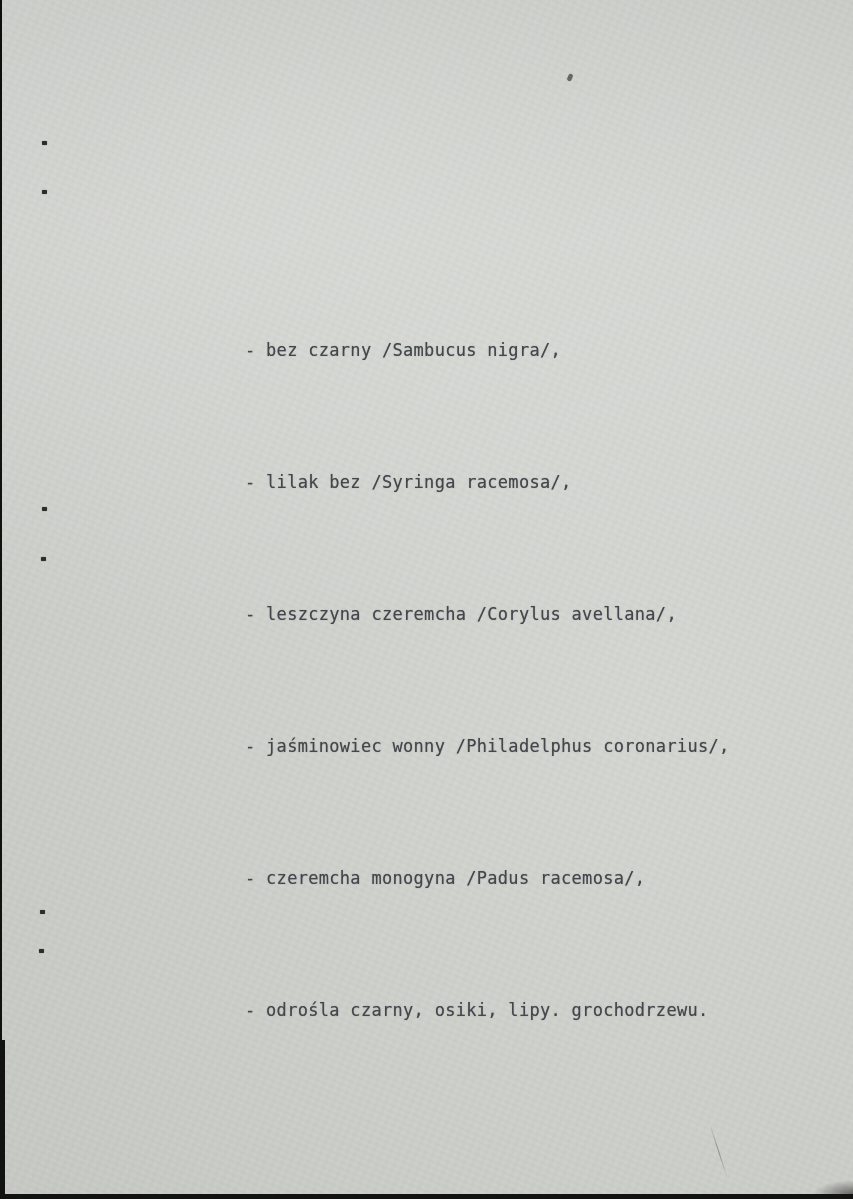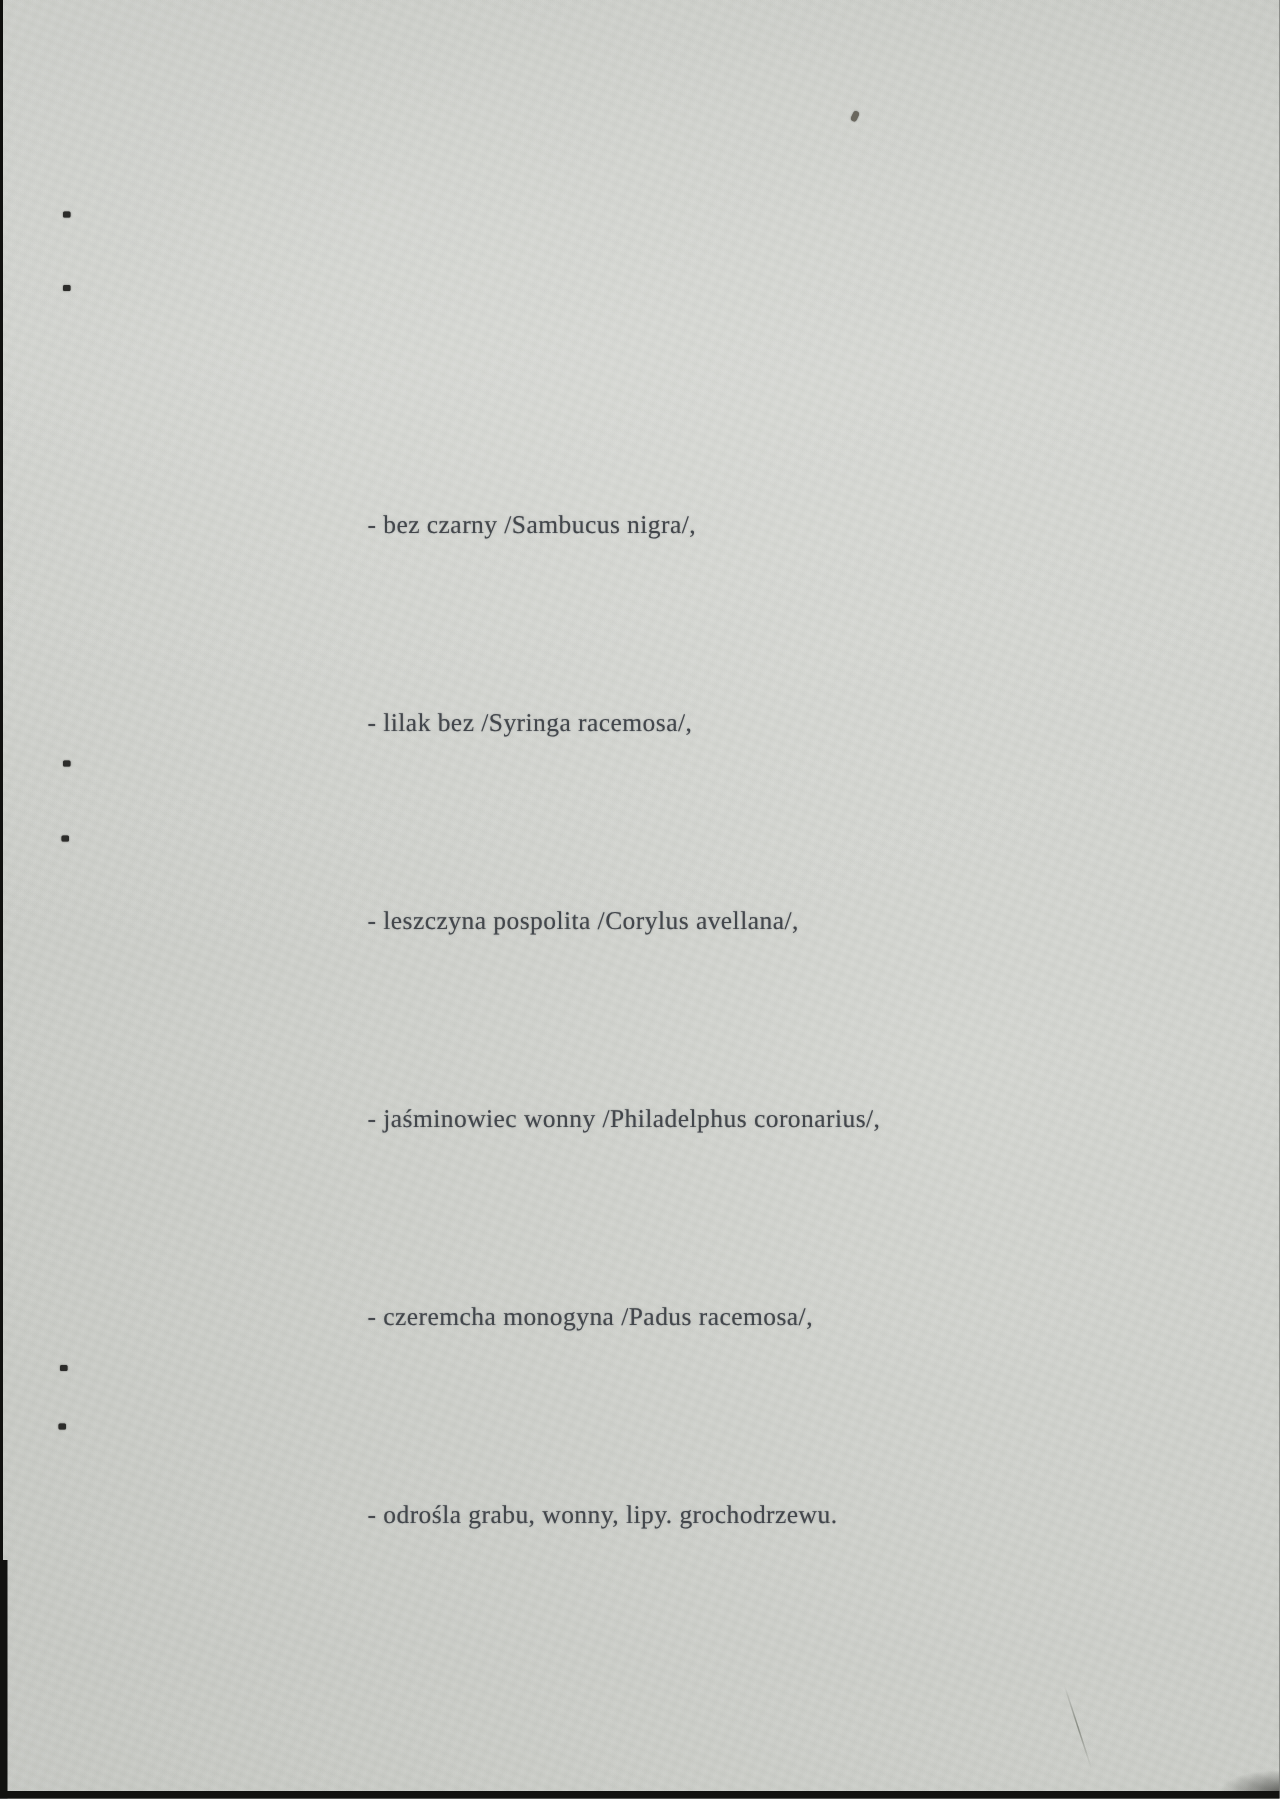--- a/index.html
+++ b/index.html
@@ -61,7 +61,6 @@
   }
   .line {
     height: 44px;
-    font-family: Liberation Serif, serif;
   }
   
   .speck {

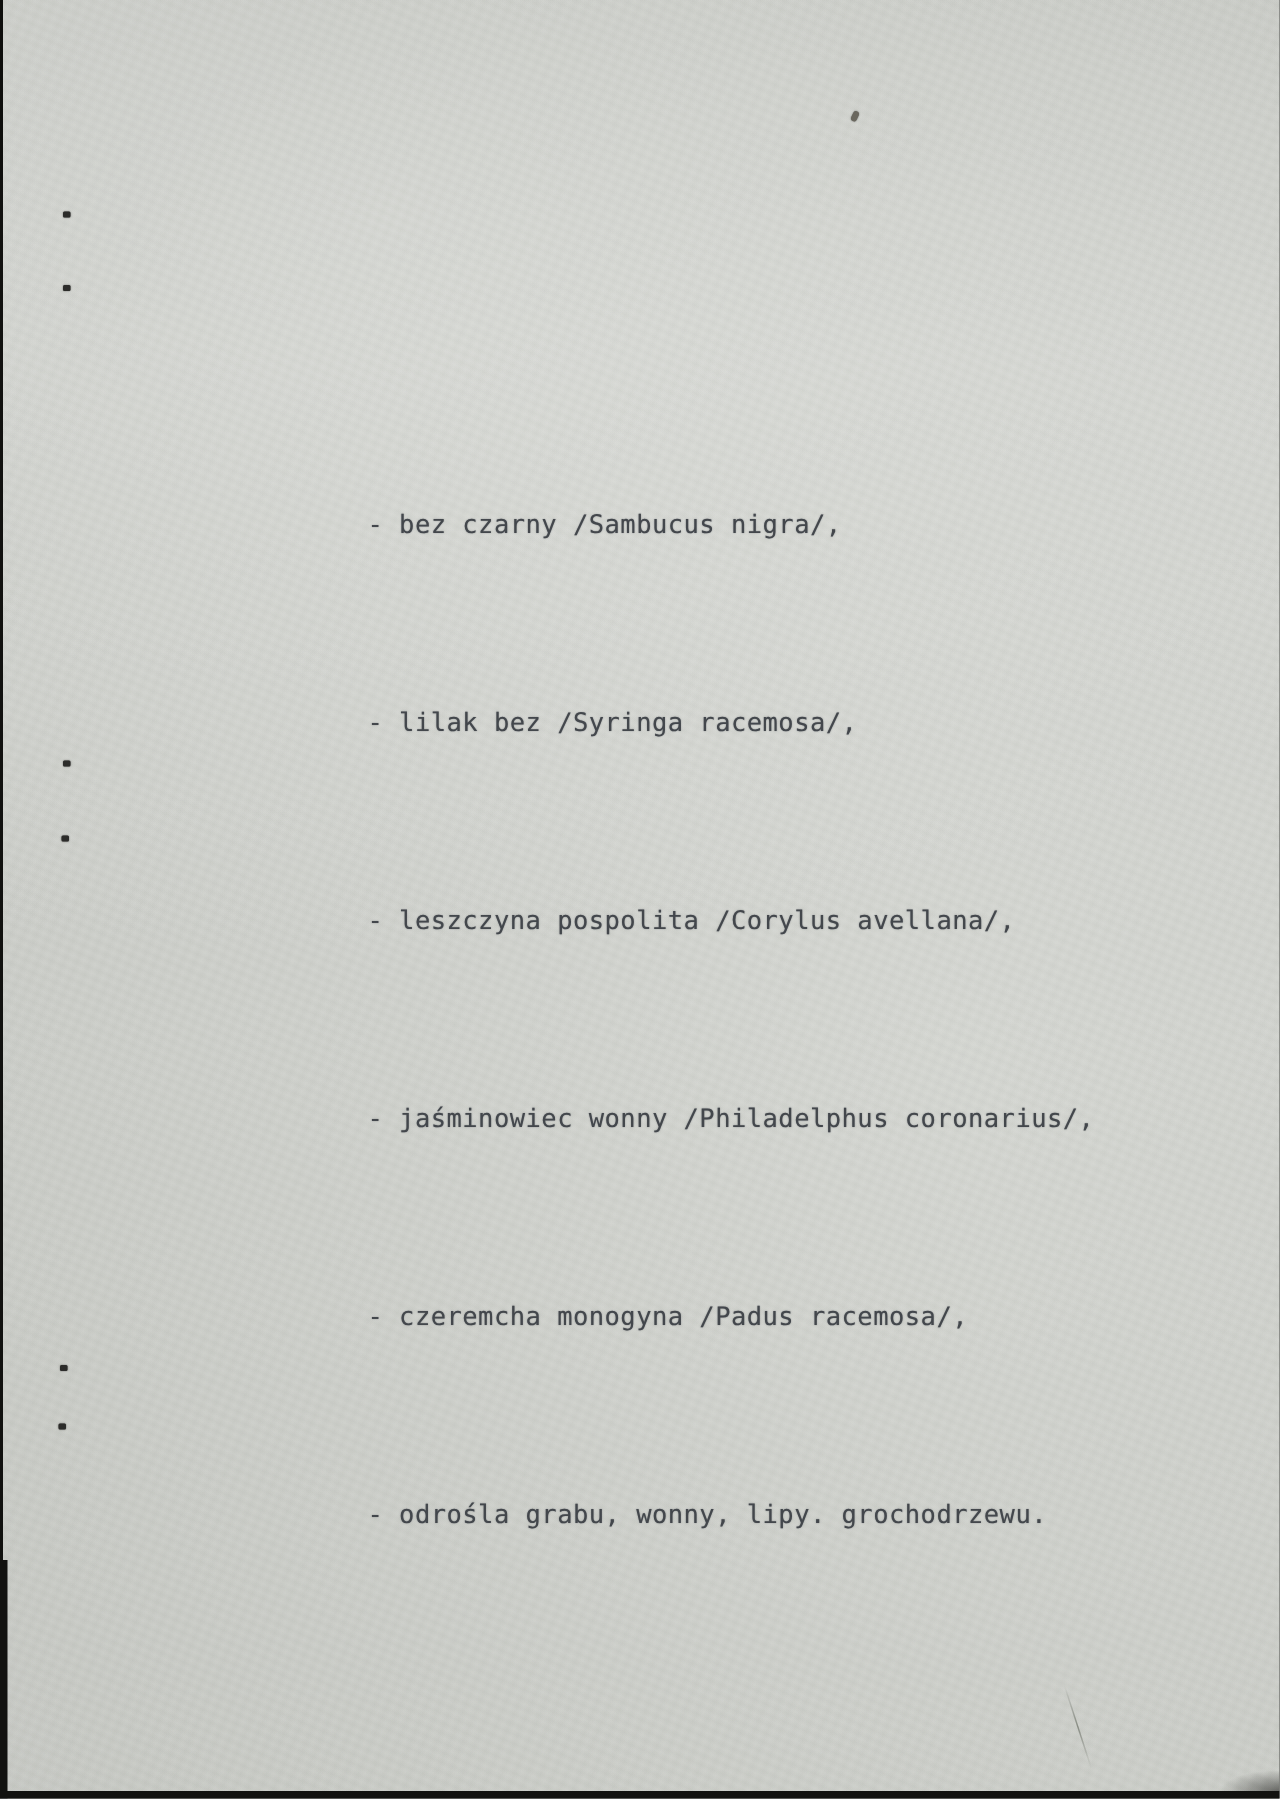--- a/index.html
+++ b/index.html
@@ -121,7 +121,7 @@
 
     <div class="line">- bez czarny /Sambucus nigra/,</div>
     <div class="line">- lilak bez /Syringa racemosa/,</div>
-    <div class="line">- leszczyna pospolita /Corylus avellana/,</div>
+    <div class="line">- leszczyna czeremcha /Corylus avellana/,</div>
     <div class="line">- jaśminowiec wonny /Philadelphus coronarius/,</div>
     <div class="line">- czeremcha monogyna /Padus racemosa/,</div>
     <div class="line">- odrośla grabu, wonny, lipy. grochodrzewu.</div>

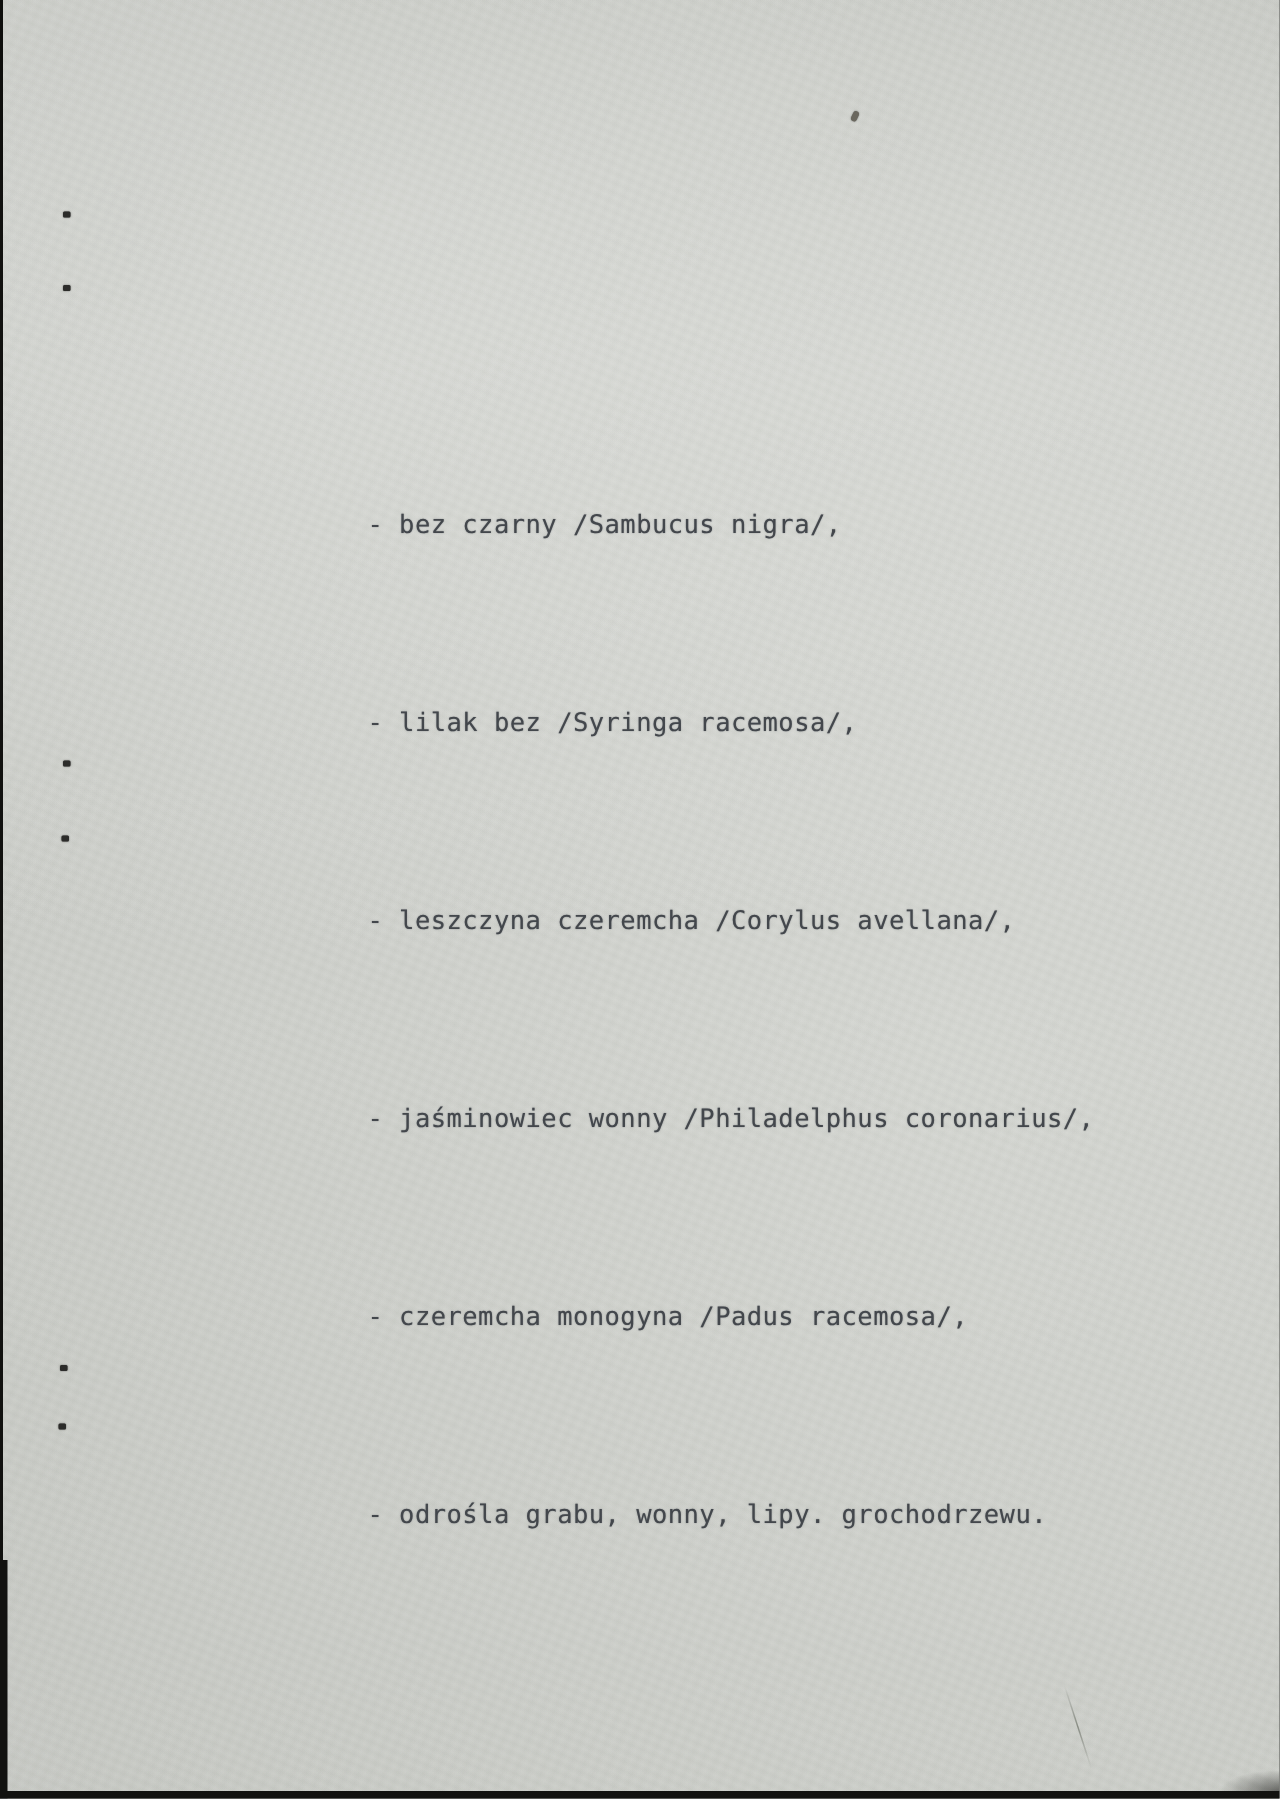--- a/index.html
+++ b/index.html
@@ -124,7 +124,7 @@
     <div class="line">- leszczyna czeremcha /Corylus avellana/,</div>
     <div class="line">- jaśminowiec wonny /Philadelphus coronarius/,</div>
     <div class="line">- czeremcha monogyna /Padus racemosa/,</div>
-    <div class="line">- odrośla grabu, wonny, lipy. grochodrzewu.</div>
+    <div class="line">- odrośla czarny, osiki, lipy. grochodrzewu.</div>
 
     
     

